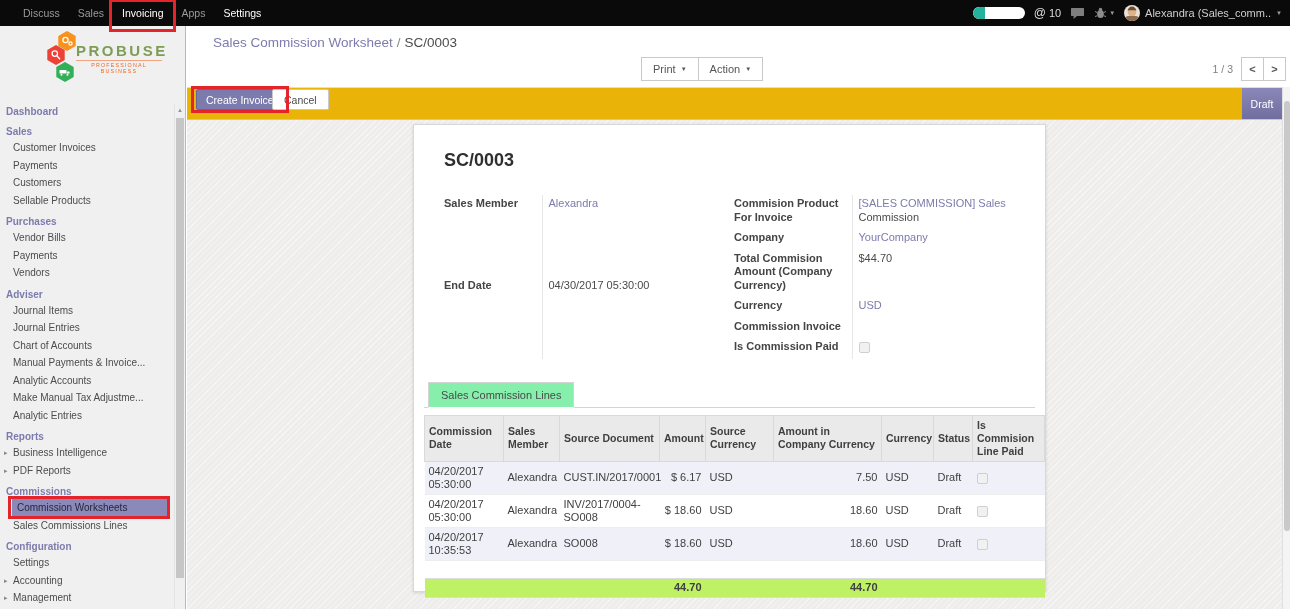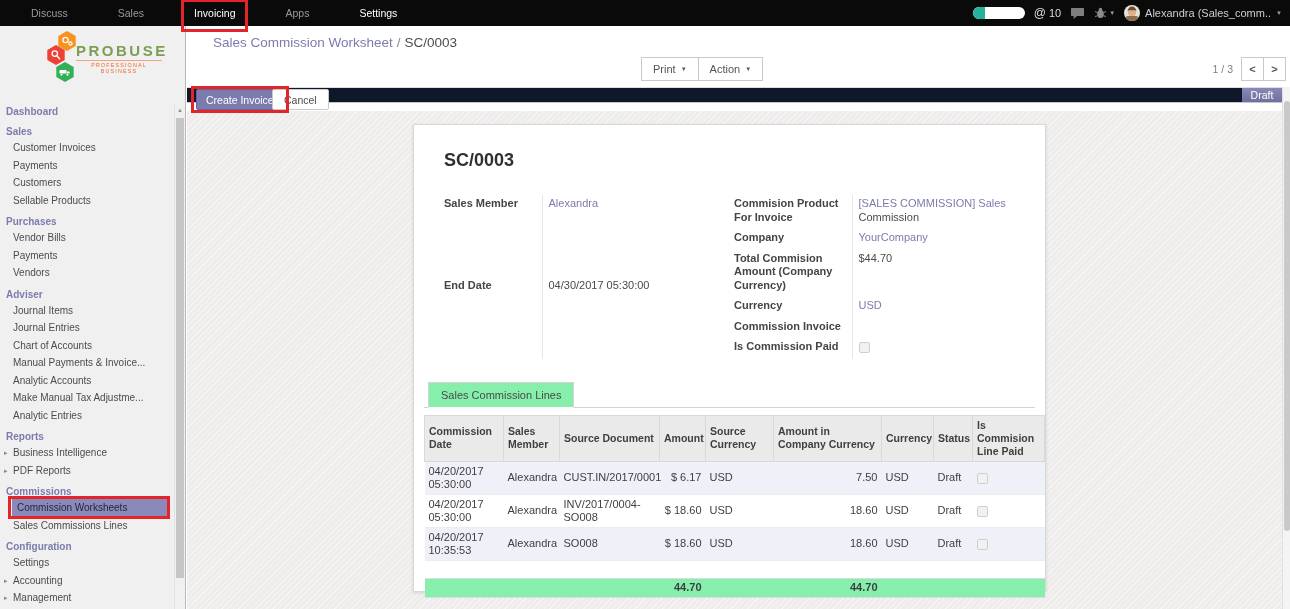--- a/index.html
+++ b/index.html
@@ -8,7 +8,7 @@
 
   
   .topbar { position:absolute; top:0; left:0; right:0; height:26px; background:#0a0a0a; display:flex; align-items:center; z-index:30; }
-  .topbar-menus { display:flex; align-items:center; height:26px; padding-left:22px;gap:32px; }
+  .topbar-menus { display:flex; align-items:center; height:26px; padding-left:14px; }
   .menu-item { font-size:10.5px; color:#9a9a9a; line-height:26px; padding:0 9px; cursor:pointer; position:relative; }
   .menu-item.active { color:#ffffff; }
   .systray { margin-left:auto; display:flex; align-items:center; gap:9px; padding-right:8px; }

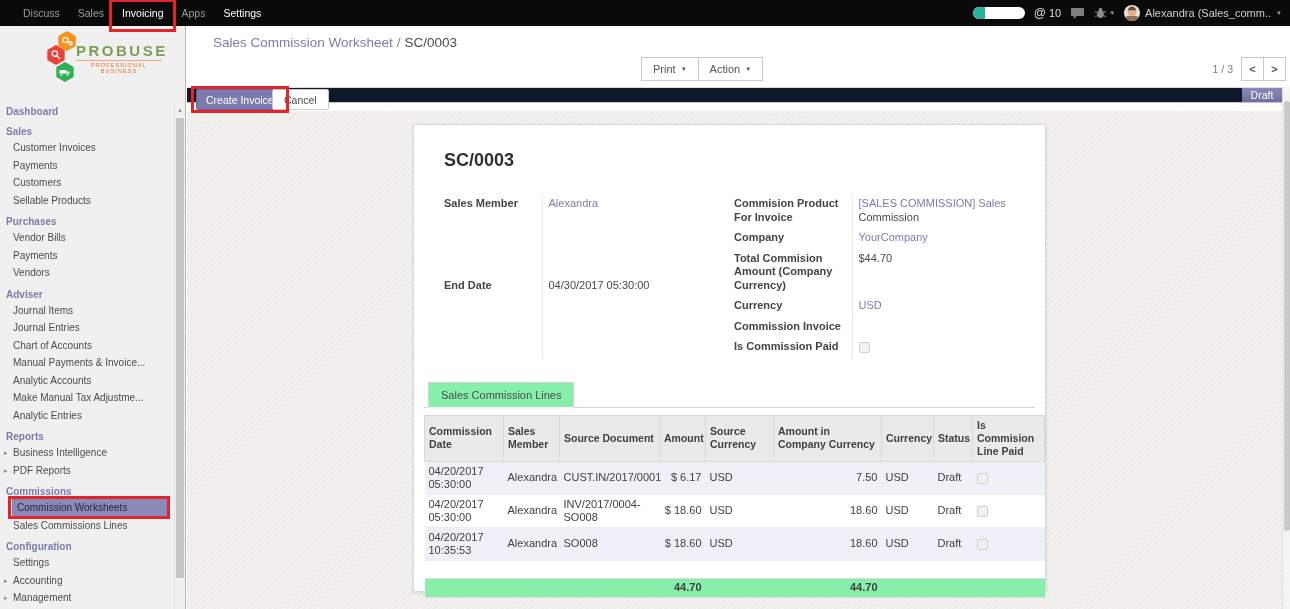--- a/index.html
+++ b/index.html
@@ -59,7 +59,7 @@
   .pager-btn + .pager-btn { margin-left:-1px; }
 
   
-  .statusbar { position:absolute; left:187px; top:87px; right:8px; height:16px; background:#0f172a; border-top:1px solid #dedede; border-bottom:1px solid #c6c6c6; z-index:20; }
+  .statusbar { position:absolute; left:187px; top:87px; right:8px; height:33px; background:#eab308; border-top:1px solid #dedede; border-bottom:1px solid #c6c6c6; z-index:20; }
   .btn-primary { position:absolute; left:9px; top:1px; height:21px; background:#7C7BAD; border:1px solid #66659a; color:#fff; font-size:10.5px; padding:0 9px; cursor:pointer; font-family:inherit; border-radius:2px; }
   .btn-cancel { position:absolute; left:85px; top:1px; height:21px; background:#fff; border:1px solid #c9c9c9; color:#4c4c4c; font-size:10.5px; padding:0 11px; cursor:pointer; font-family:inherit; border-radius:2px; }
   .status-badge { position:absolute; right:0; top:0; bottom:0; width:40px; background:linear-gradient(#8988b8,#6f6e9e); color:#fff; font-size:10.5px; display:flex; align-items:center; justify-content:center; }

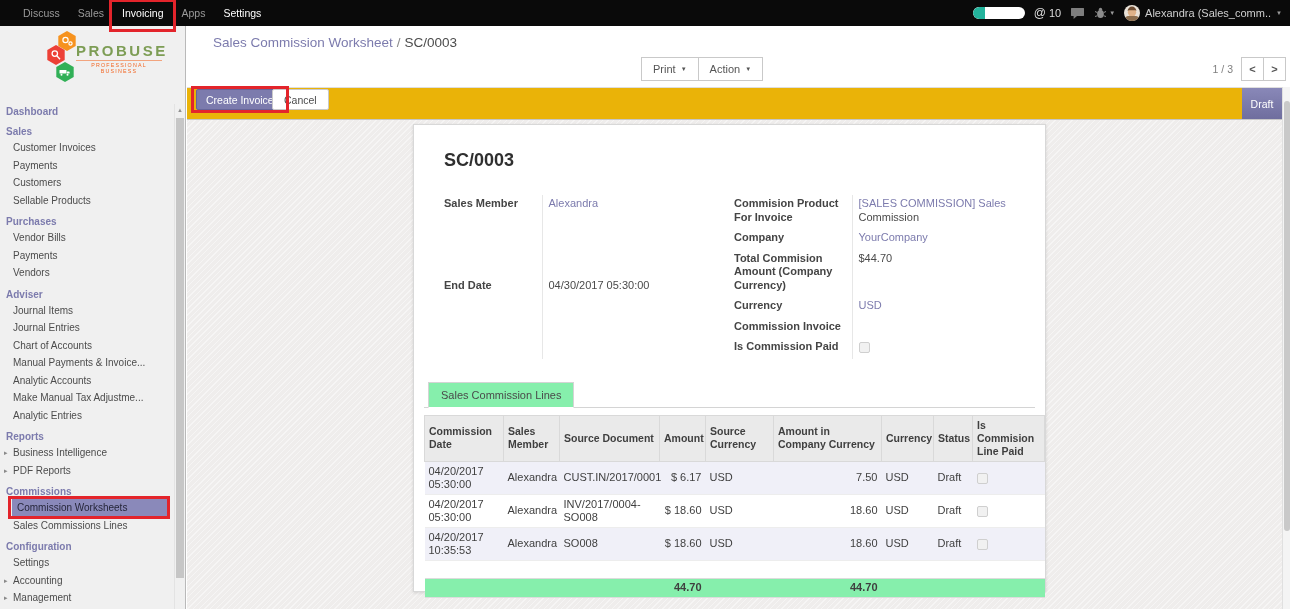--- a/index.html
+++ b/index.html
@@ -92,7 +92,7 @@
   .lines tr.even td { background:#fff; }
   .lines td.num { text-align:right; }
   .lines tr.spacer td { height:18px; background:#fff; border:none; }
-  .lines tr.total td { background:#86efac; border-top:1px solid #dcdcdc; border-bottom:1px solid #dcdcdc; font-weight:bold; height:19px; padding:0 4px; }
+  .lines tr.total td { background:#bef264; border-top:1px solid #dcdcdc; border-bottom:1px solid #dcdcdc; font-weight:bold; height:19px; padding:0 4px; }
 
   .main-scroll { position:absolute; top:87px; right:0; width:8px; bottom:0; background:#f4f4f4; border-left:1px solid #e0e0e0; z-index:25; }
   .main-scroll .thumb { position:absolute; left:1px; top:14px; width:6px; height:430px; background:#c9c9c9; border-radius:3px; }

